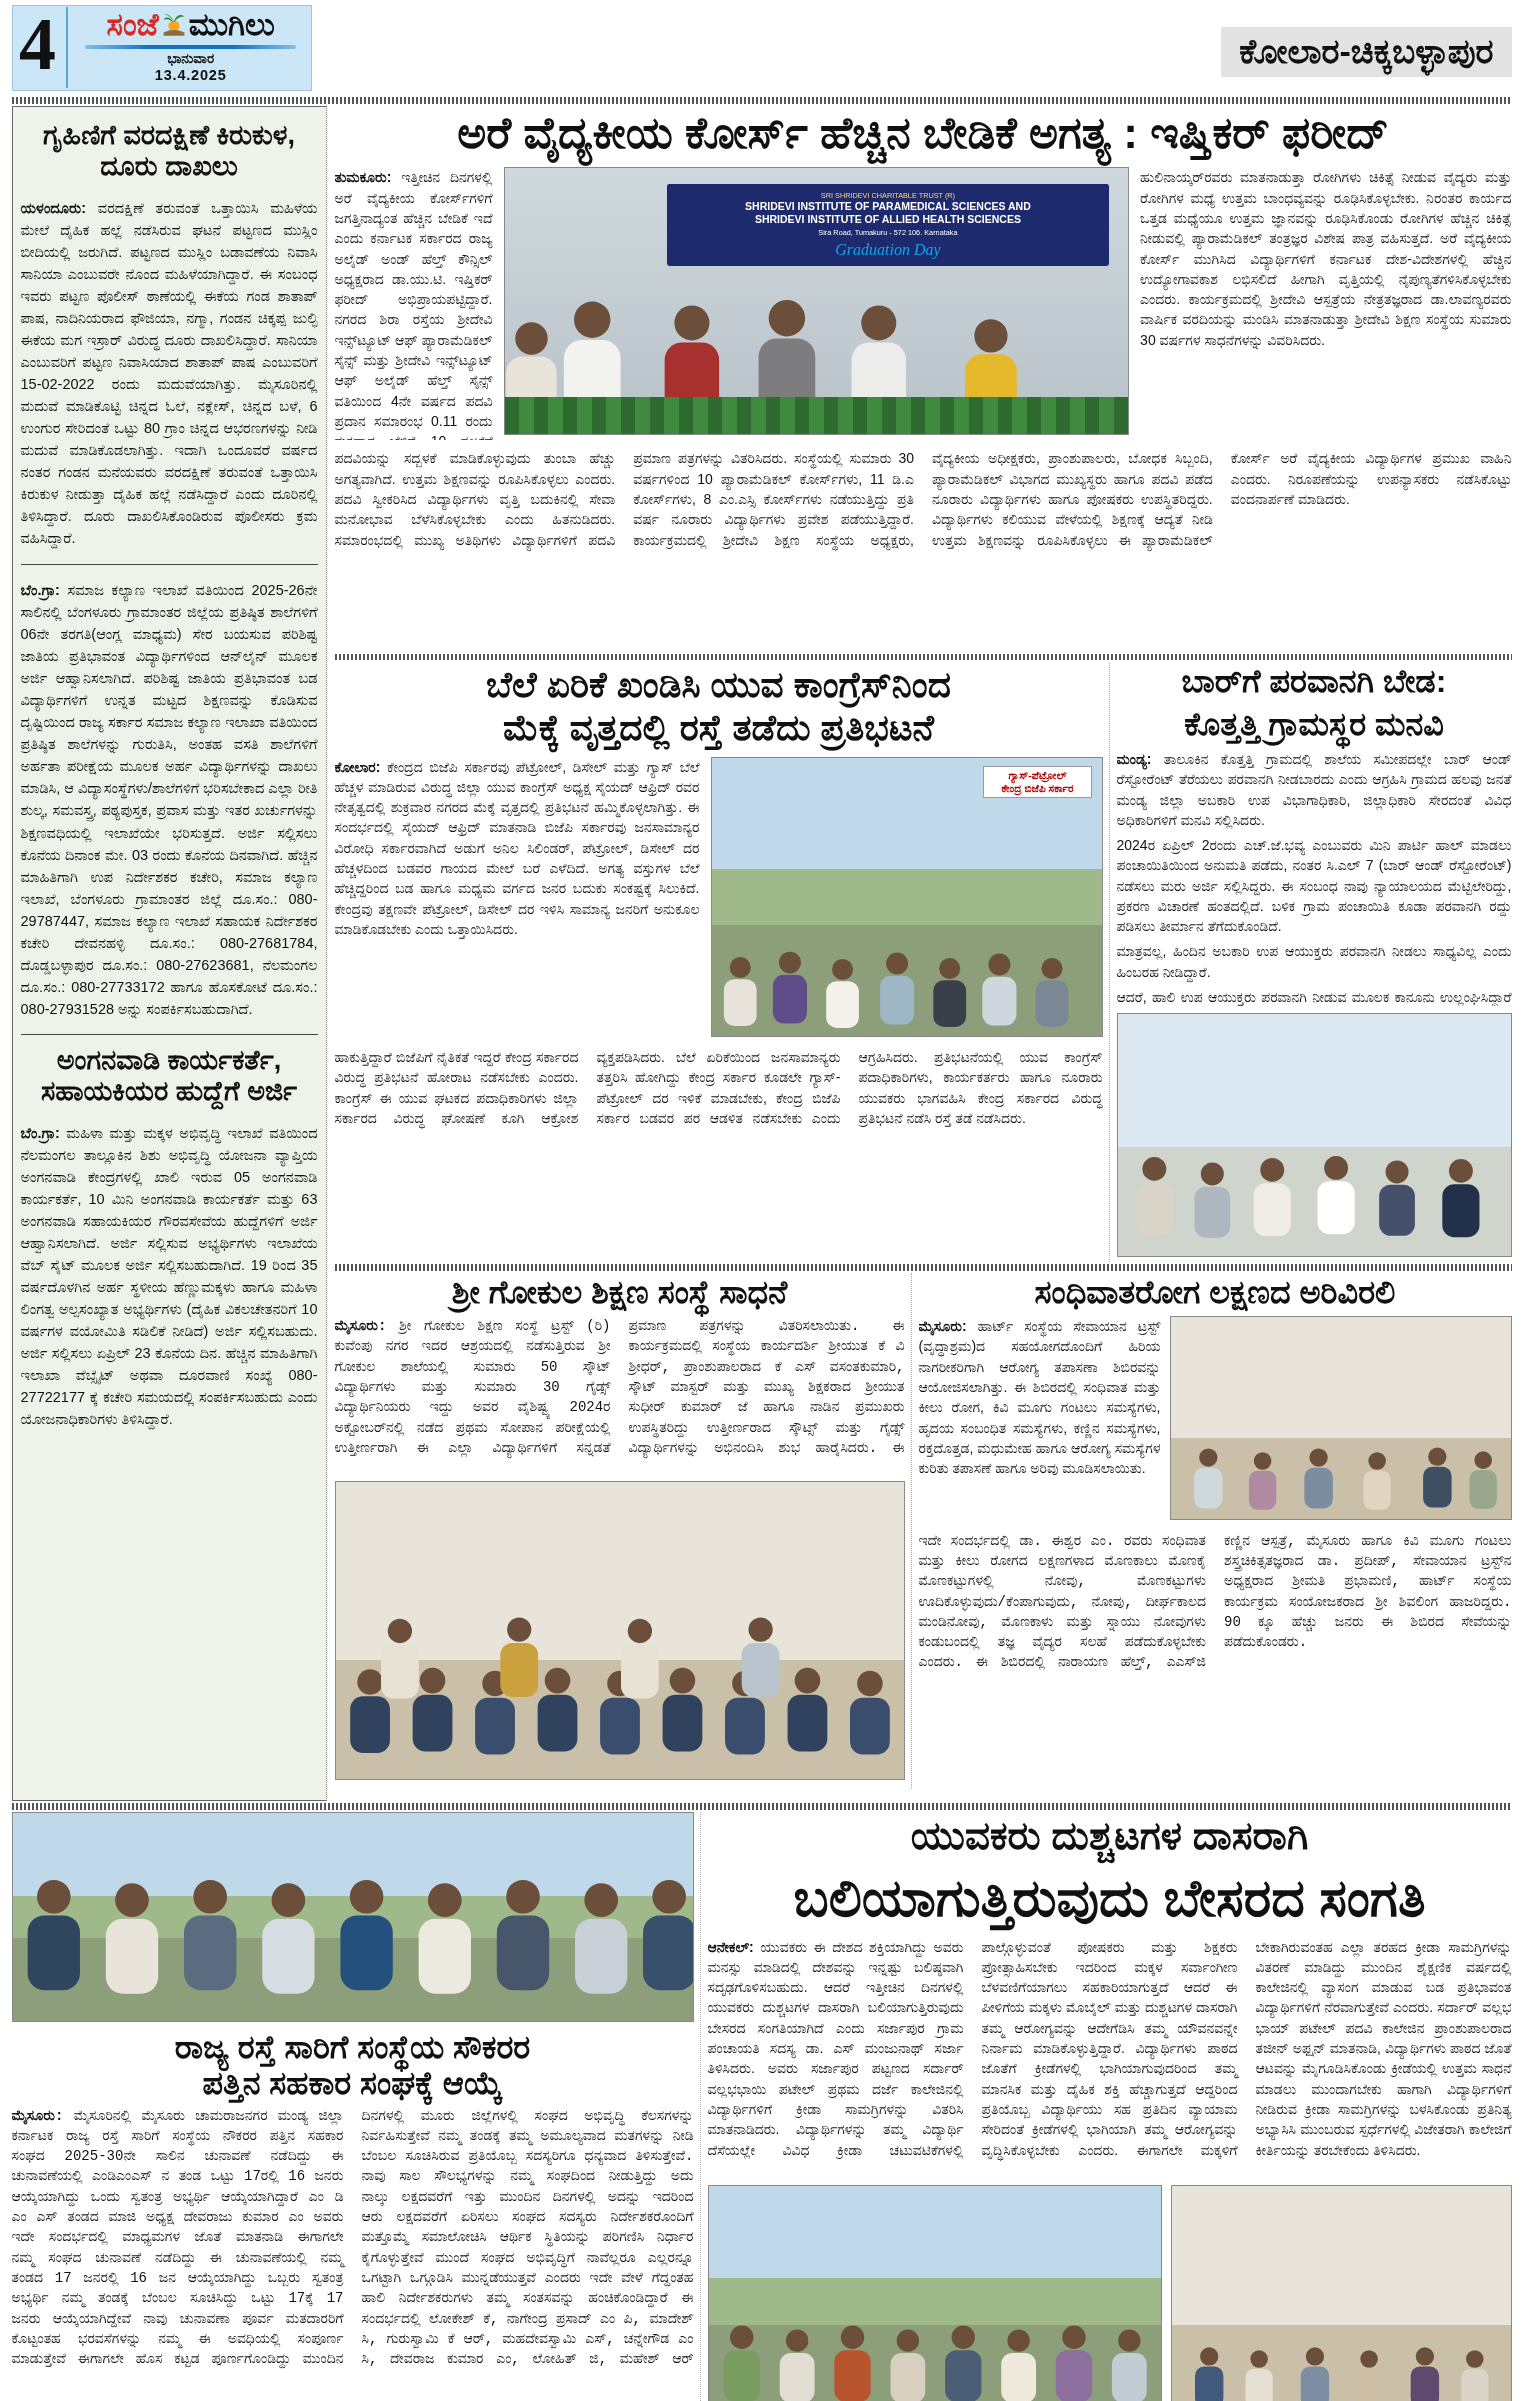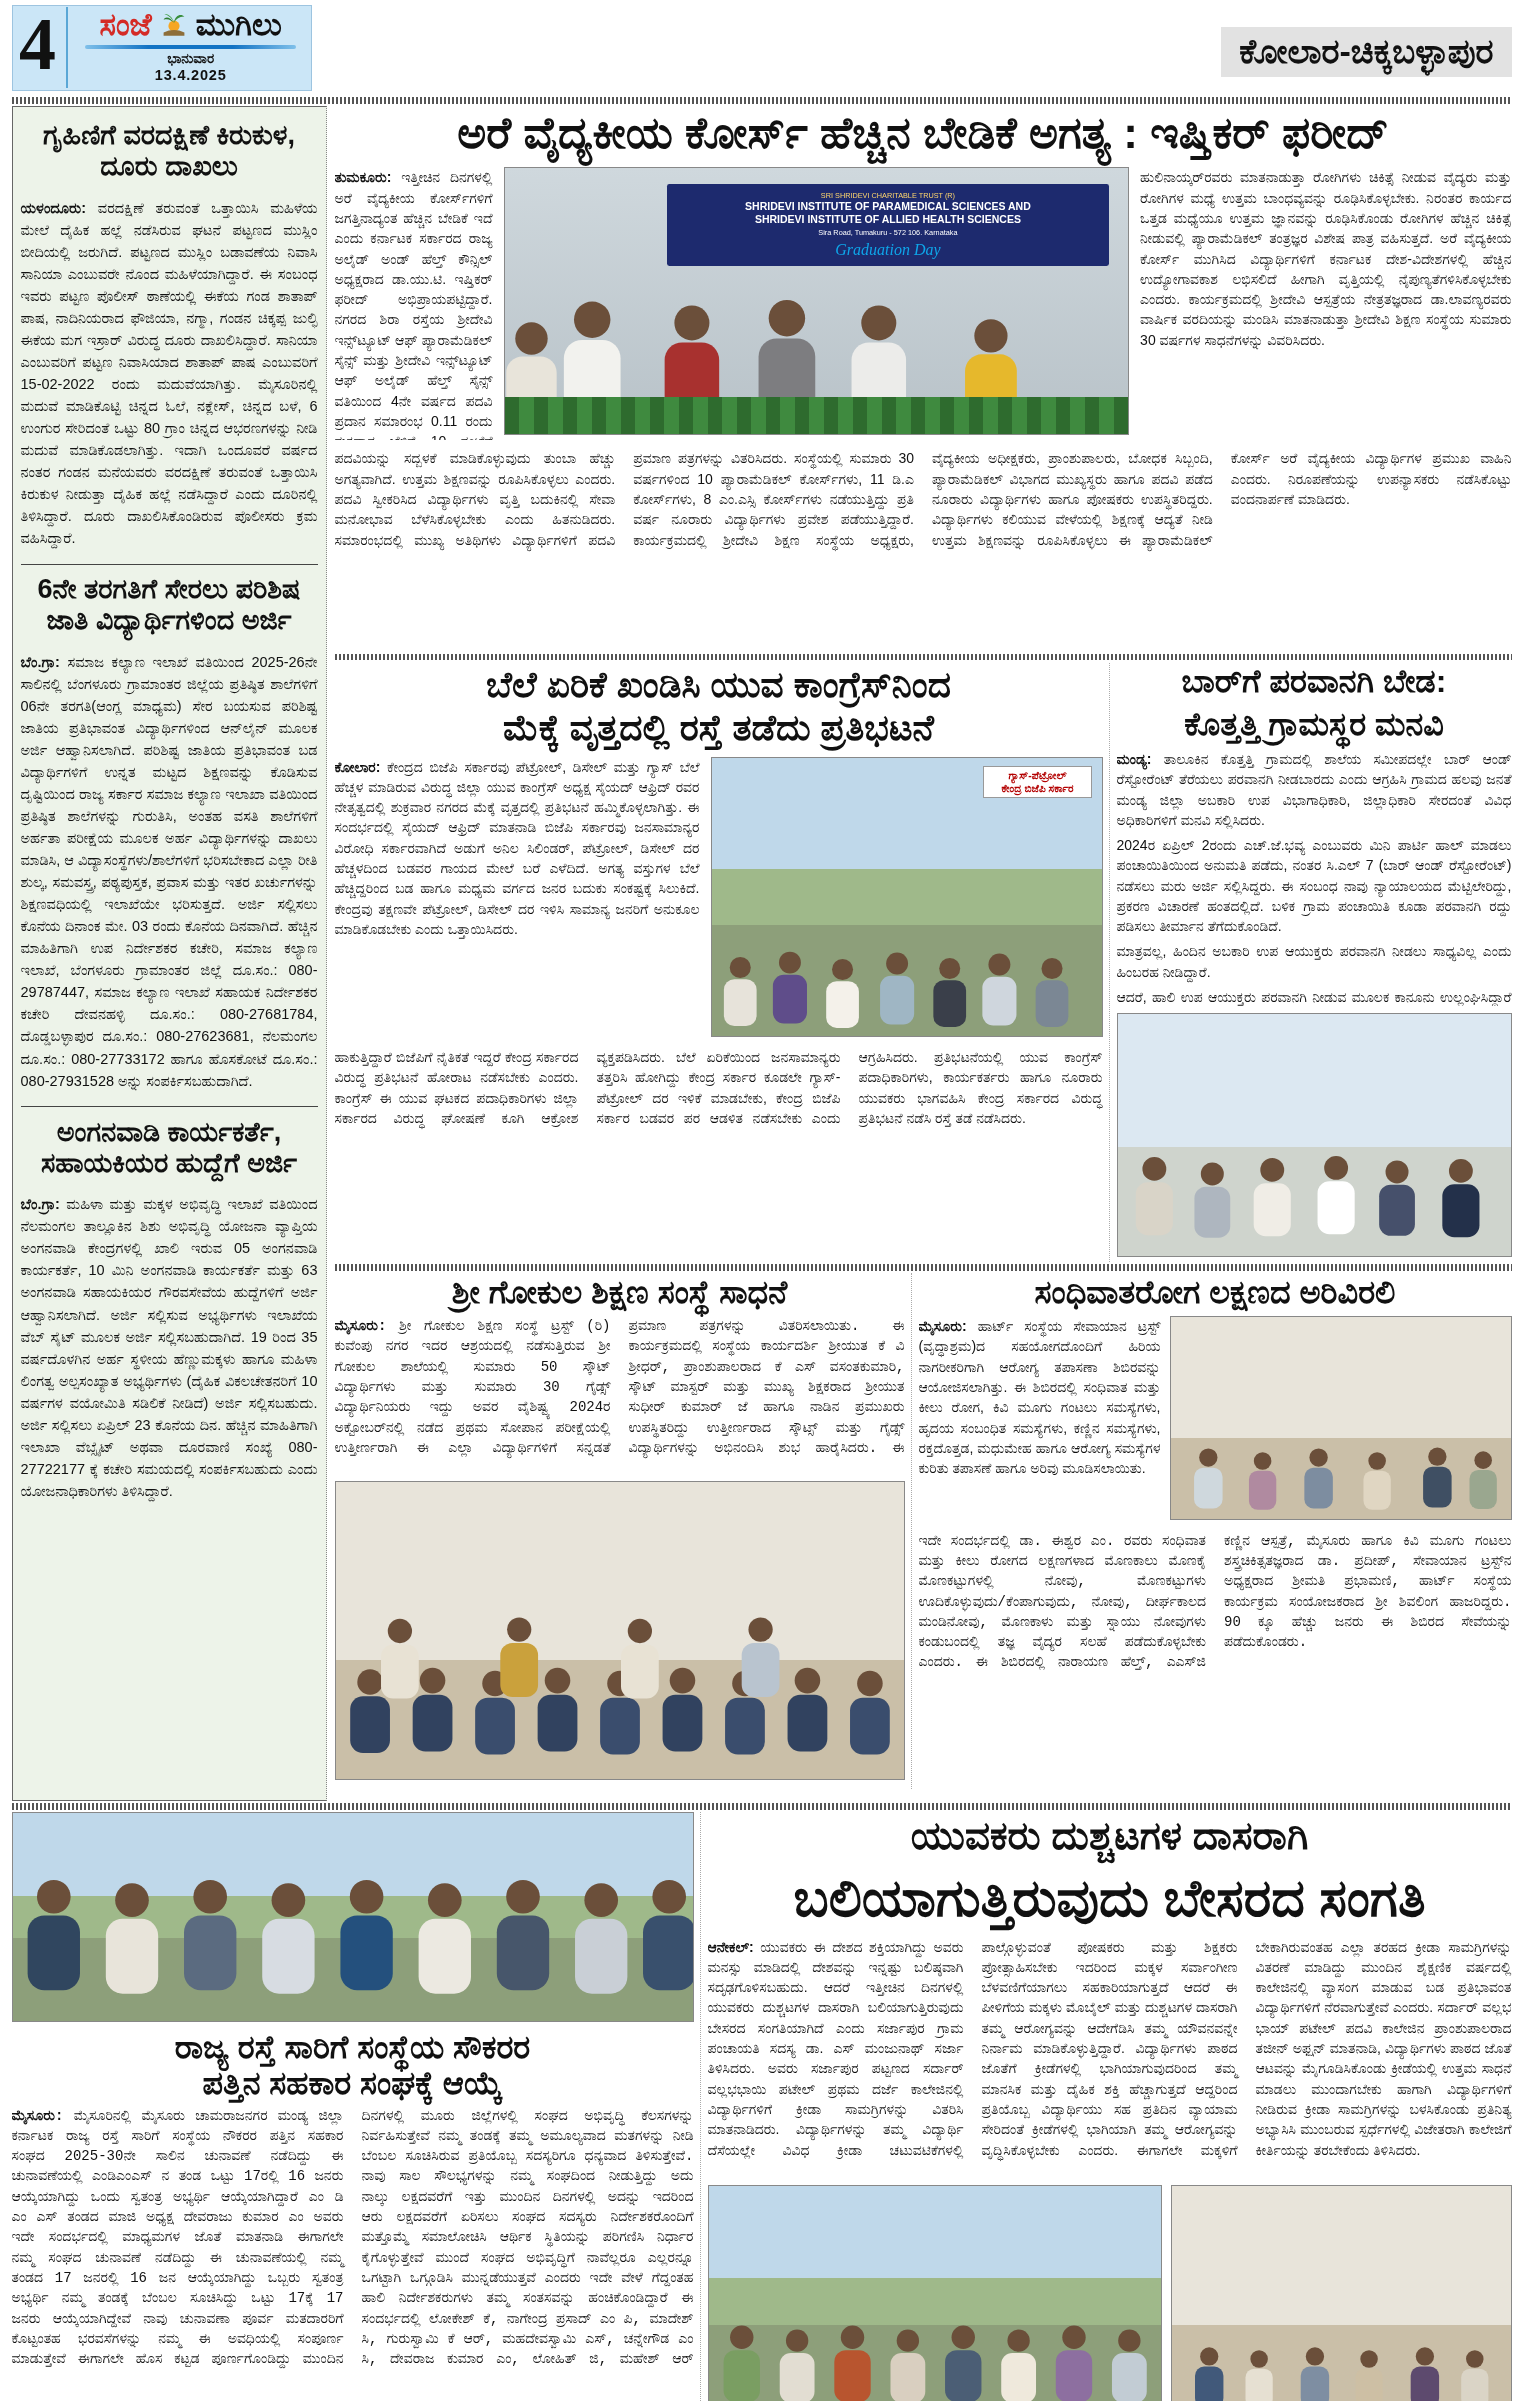--- a/index.html
+++ b/index.html
@@ -10,7 +10,7 @@
   .masthead{background:#cbe6f7;border:0.8px solid #9dc4e0;width:300px;height:86px;display:flex;padding:1.6px 6.5px;box-sizing:border-box;}
   .pagenum{font-size:74px;font-weight:bold;line-height:1.0;font-family:"Liberation Serif",serif;border-right:2.4px solid #5aa7d6;padding-right:9.7px;margin-right:9.7px;}
   .brandwrap{flex:1;text-align:center;}
-  .brandline{display:flex;align-items:center;justify-content:center;gap:10px;}
+  .brandline{display:flex;align-items:center;justify-content:center;gap:3px;}
   .brand-red{color:#d42b26;font-size:31px;font-weight:bold;}
   .brand-black{color:#111;font-size:31px;font-weight:bold;}
   .brand-rule{height:4px;border-radius:2.4px;background:linear-gradient(90deg,#7fc0ea,#1273c4 30%,#1273c4 70%,#7fc0ea);margin:1.6px 8px 2.4px;}

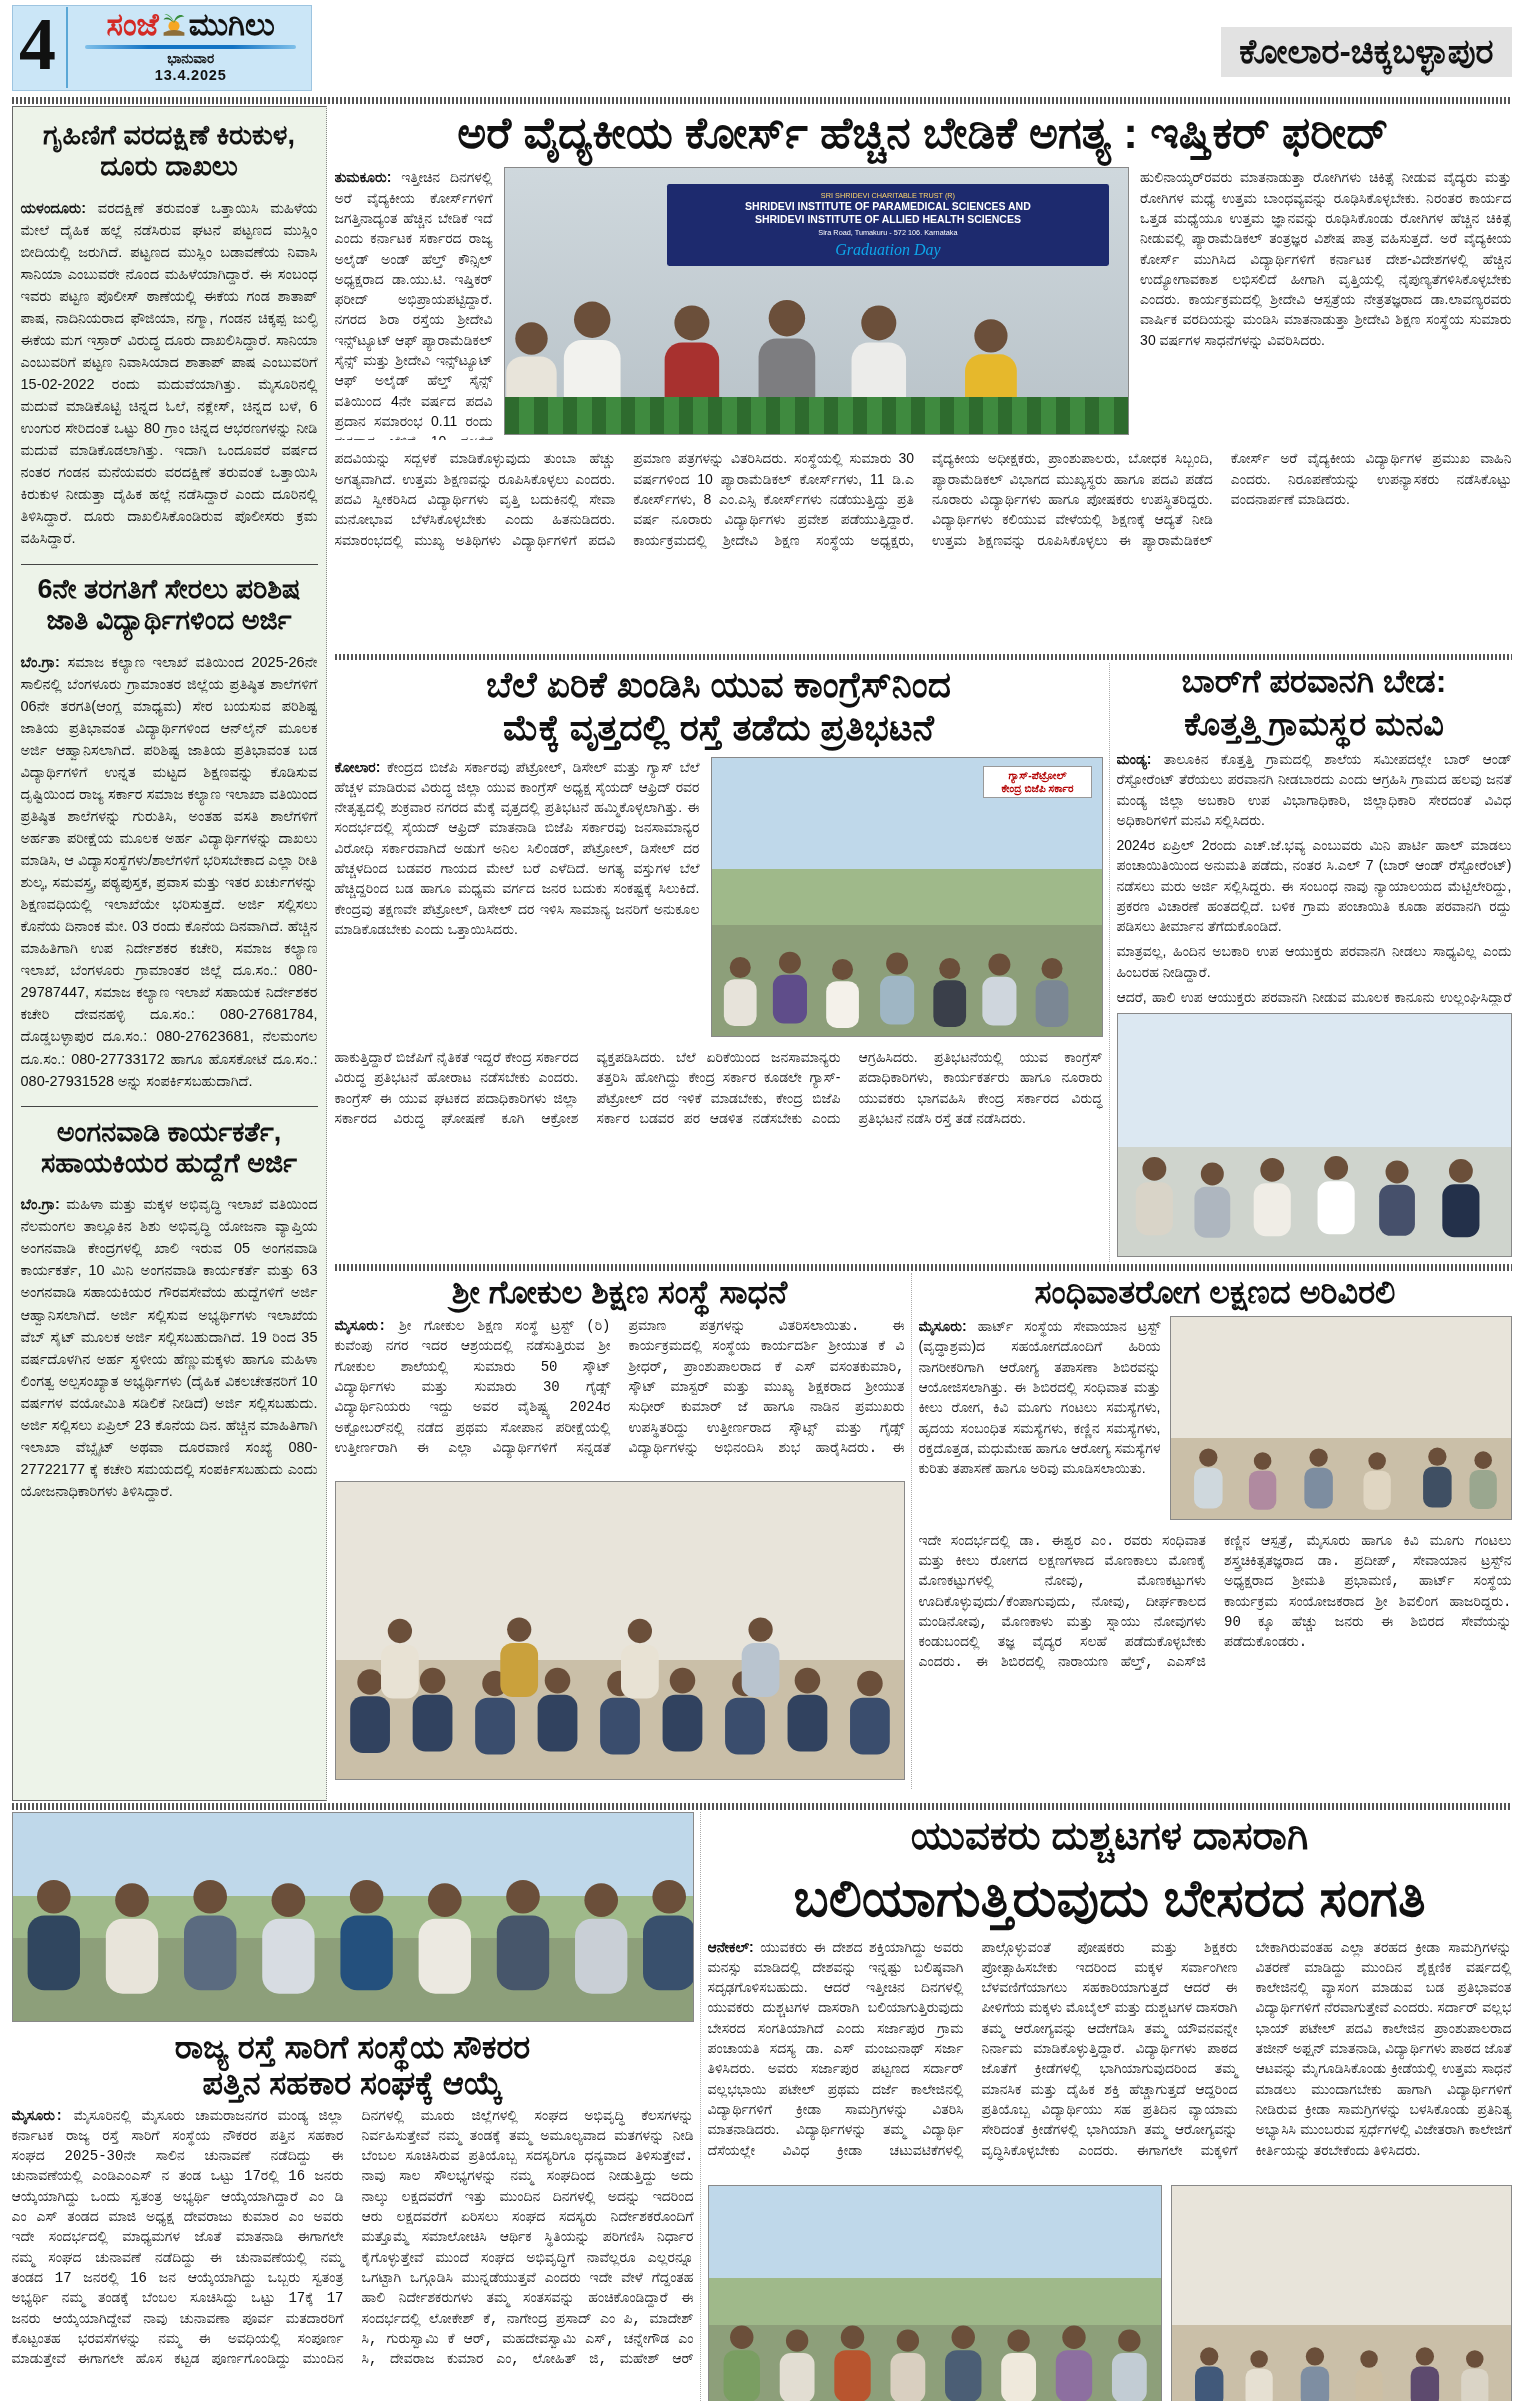--- a/index.html
+++ b/index.html
@@ -101,7 +101,6 @@
       </article>
       <div class="rail-sep"></div>
       <article>
-        <h2 class="h-rail">6ನೇ ತರಗತಿಗೆ ಸೇರಲು ಪರಿಶಿಷ ಜಾತಿ ವಿದ್ಯಾರ್ಥಿಗಳಿಂದ ಅರ್ಜಿ</h2>
         <p class="bodytext rail-body"><b class="dateline">ಬೆಂ.ಗ್ರಾ: </b><span>ಸಮಾಜ ಕಲ್ಯಾಣ ಇಲಾಖೆ ವತಿಯಿಂದ 2025-26ನೇ ಸಾಲಿನಲ್ಲಿ ಬೆಂಗಳೂರು ಗ್ರಾಮಾಂತರ ಜಿಲ್ಲೆಯ ಪ್ರತಿಷ್ಠಿತ ಶಾಲೆಗಳಿಗೆ 06ನೇ ತರಗತಿ(ಆಂಗ್ಲ ಮಾಧ್ಯಮ) ಸೇರ ಬಯಸುವ ಪರಿಶಿಷ್ಟ ಜಾತಿಯ ಪ್ರತಿಭಾವಂತ ವಿದ್ಯಾರ್ಥಿಗಳಿಂದ ಆನ್‌ಲೈನ್ ಮೂಲಕ ಅರ್ಜಿ ಆಹ್ವಾನಿಸಲಾಗಿದೆ. ಪರಿಶಿಷ್ಟ ಜಾತಿಯ ಪ್ರತಿಭಾವಂತ ಬಡ ವಿದ್ಯಾರ್ಥಿಗಳಿಗೆ ಉನ್ನತ ಮಟ್ಟದ ಶಿಕ್ಷಣವನ್ನು ಕೊಡಿಸುವ ದೃಷ್ಟಿಯಿಂದ ರಾಜ್ಯ ಸರ್ಕಾರ ಸಮಾಜ ಕಲ್ಯಾಣ ಇಲಾಖಾ ವತಿಯಿಂದ ಪ್ರತಿಷ್ಠಿತ ಶಾಲೆಗಳನ್ನು ಗುರುತಿಸಿ, ಅಂತಹ ವಸತಿ ಶಾಲೆಗಳಿಗೆ ಅರ್ಹತಾ ಪರೀಕ್ಷೆಯ ಮೂಲಕ ಅರ್ಹ ವಿದ್ಯಾರ್ಥಿಗಳನ್ನು ದಾಖಲು ಮಾಡಿಸಿ, ಆ ವಿದ್ಯಾಸಂಸ್ಥೆಗಳು/ಶಾಲೆಗಳಿಗೆ ಭರಿಸಬೇಕಾದ ಎಲ್ಲಾ ರೀತಿ ಶುಲ್ಕ, ಸಮವಸ್ತ್ರ, ಪಠ್ಯಪುಸ್ತಕ, ಪ್ರವಾಸ ಮತ್ತು ಇತರ ಖರ್ಚುಗಳನ್ನು ಶಿಕ್ಷಣವಧಿಯಲ್ಲಿ ಇಲಾಖೆಯೇ ಭರಿಸುತ್ತದೆ. ಅರ್ಜಿ ಸಲ್ಲಿಸಲು ಕೊನೆಯ ದಿನಾಂಕ ಮೇ. 03 ರಂದು ಕೊನೆಯ ದಿನವಾಗಿದೆ. ಹೆಚ್ಚಿನ ಮಾಹಿತಿಗಾಗಿ ಉಪ ನಿರ್ದೇಶಕರ ಕಚೇರಿ, ಸಮಾಜ ಕಲ್ಯಾಣ ಇಲಾಖೆ, ಬೆಂಗಳೂರು ಗ್ರಾಮಾಂತರ ಜಿಲ್ಲೆ ದೂ.ಸಂ.: 080-29787447, ಸಮಾಜ ಕಲ್ಯಾಣ ಇಲಾಖೆ ಸಹಾಯಕ ನಿರ್ದೇಶಕರ ಕಚೇರಿ ದೇವನಹಳ್ಳಿ ದೂ.ಸಂ.: 080-27681784, ದೊಡ್ಡಬಳ್ಳಾಪುರ ದೂ.ಸಂ.: 080-27623681, ನೆಲಮಂಗಲ ದೂ.ಸಂ.: 080-27733172 ಹಾಗೂ ಹೊಸಕೋಟೆ ದೂ.ಸಂ.: 080-27931528 ಅನ್ನು ಸಂಪರ್ಕಿಸಬಹುದಾಗಿದೆ.</span></p>
       </article>
       <div class="rail-sep"></div>

